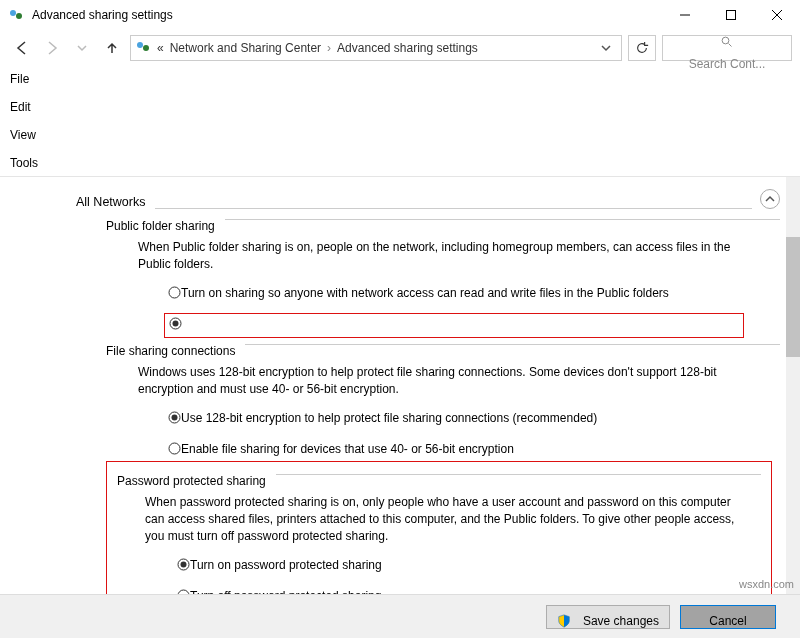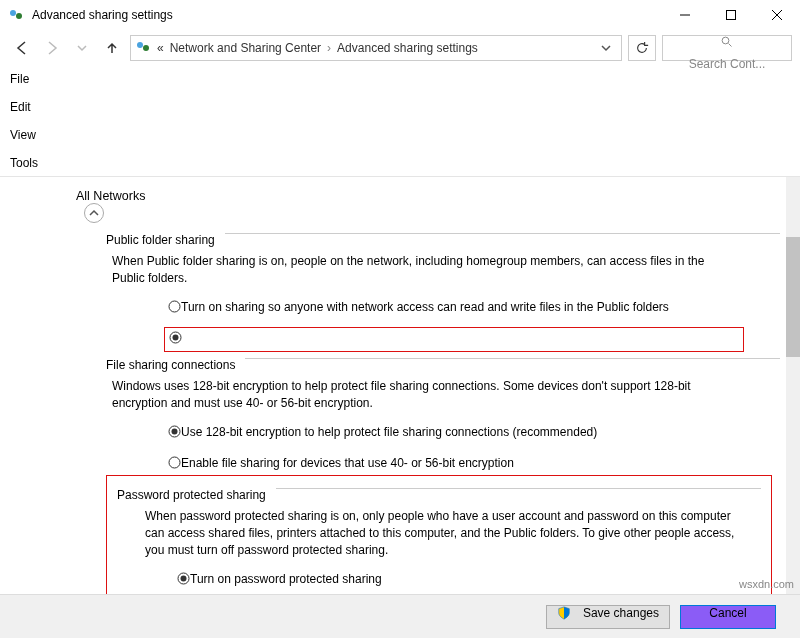--- a/index.html
+++ b/index.html
@@ -91,10 +91,9 @@
     overflow: hidden;
   }
   .section-hdr {
-    display: flex; align-items: flex-start;
+    display: flex; align-items: flex-end;
     font-size: 12.5px;
     margin: 4px 0 10px 0;
-    flex-direction: column;
   }
   .section-hdr .line {
     flex:1; height:1px; background:#ccc; margin-left:10px;

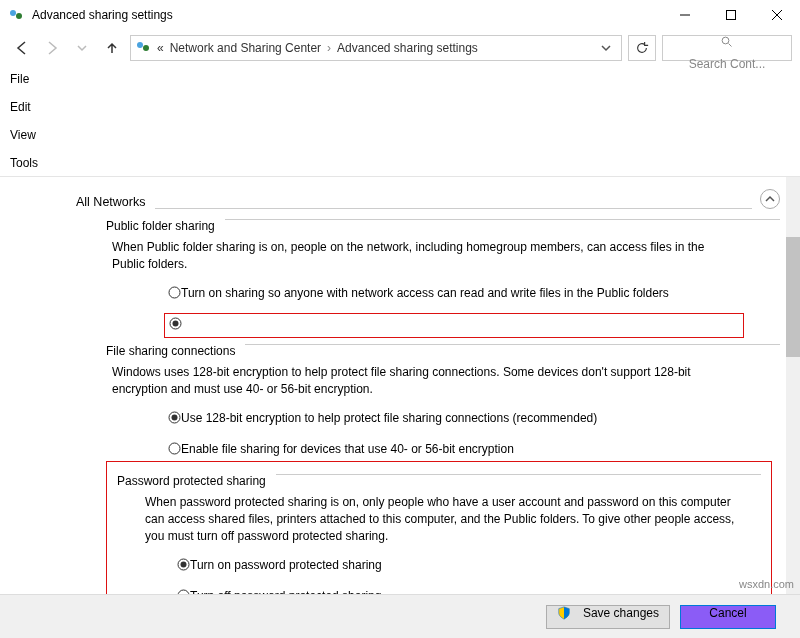--- a/index.html
+++ b/index.html
@@ -113,7 +113,7 @@
   }
   .subhdr .line { flex:1; height:1px; background:#ccc; margin-left:10px; }
   .desc {
-    margin: 4px 0 10px 36px;
+    margin: 4px 0 10px 62px;
     max-width: 600px;
     line-height: 1.4;
   }

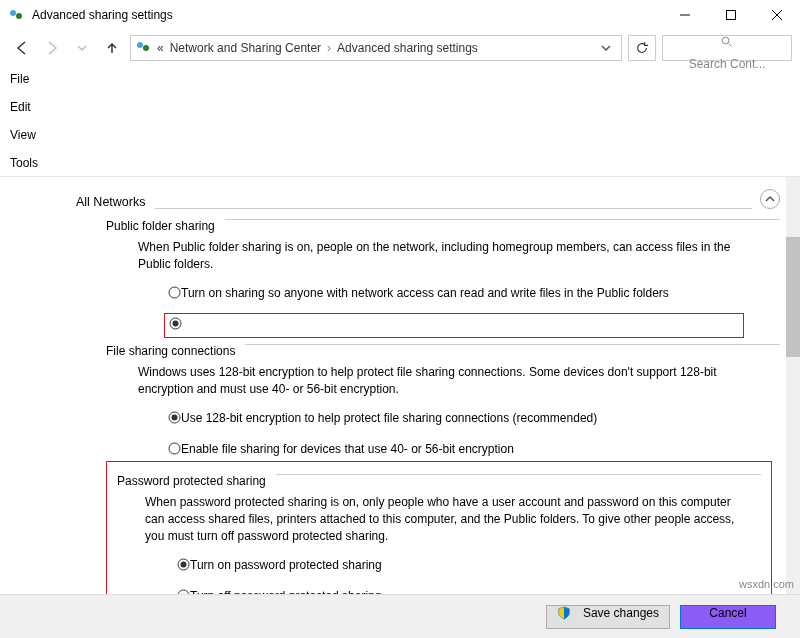--- a/index.html
+++ b/index.html
@@ -164,7 +164,7 @@
     min-width: 96px; height: 24px;
     border: 1px solid #adadad;
     background: #e1e1e1;
-    display:flex;align-items:flex-start;justify-content:center;
+    display:flex;align-items:flex-end;justify-content:center;
     gap:12px;
     font-size:12px;
     padding: 0 10px;

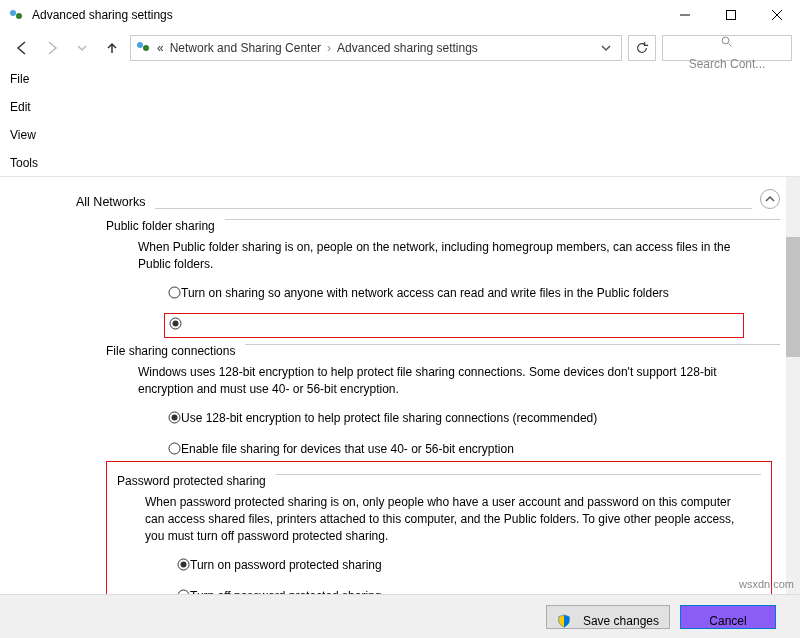--- a/index.html
+++ b/index.html
@@ -169,7 +169,7 @@
     font-size:12px;
     padding: 0 10px;
   }
-  .btn.primary { border: 1.5px solid #0078d7; background:#8b5cf6; }
+  .btn.primary { border: 1.5px solid #0078d7; background:#a3a3a3; }
   .btn .shield { width:14px; height:14px; }
   .watermark {
     position:absolute;

